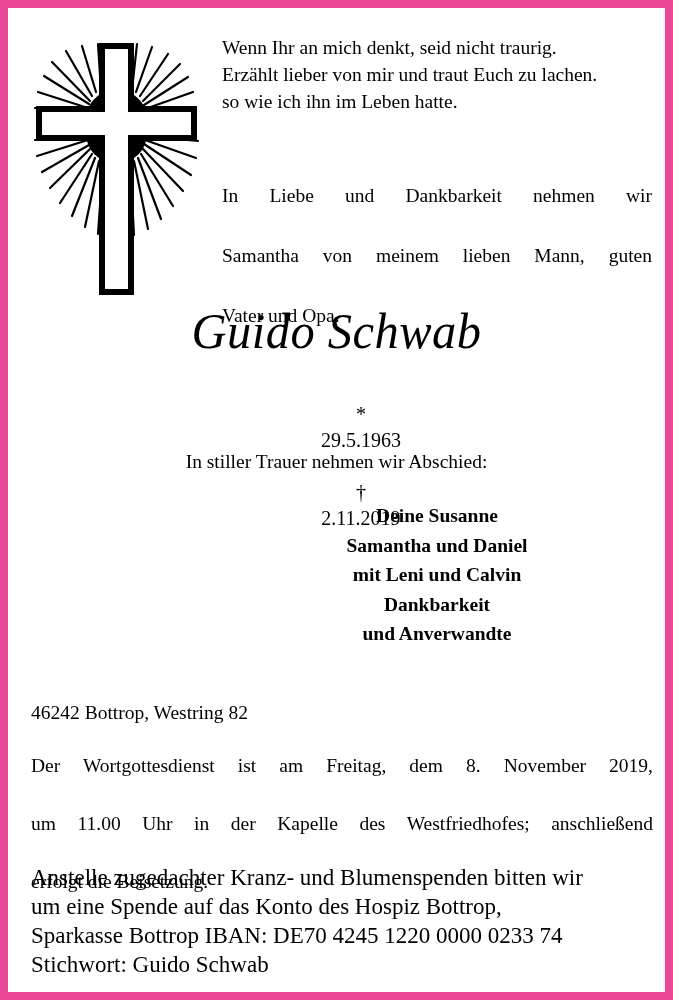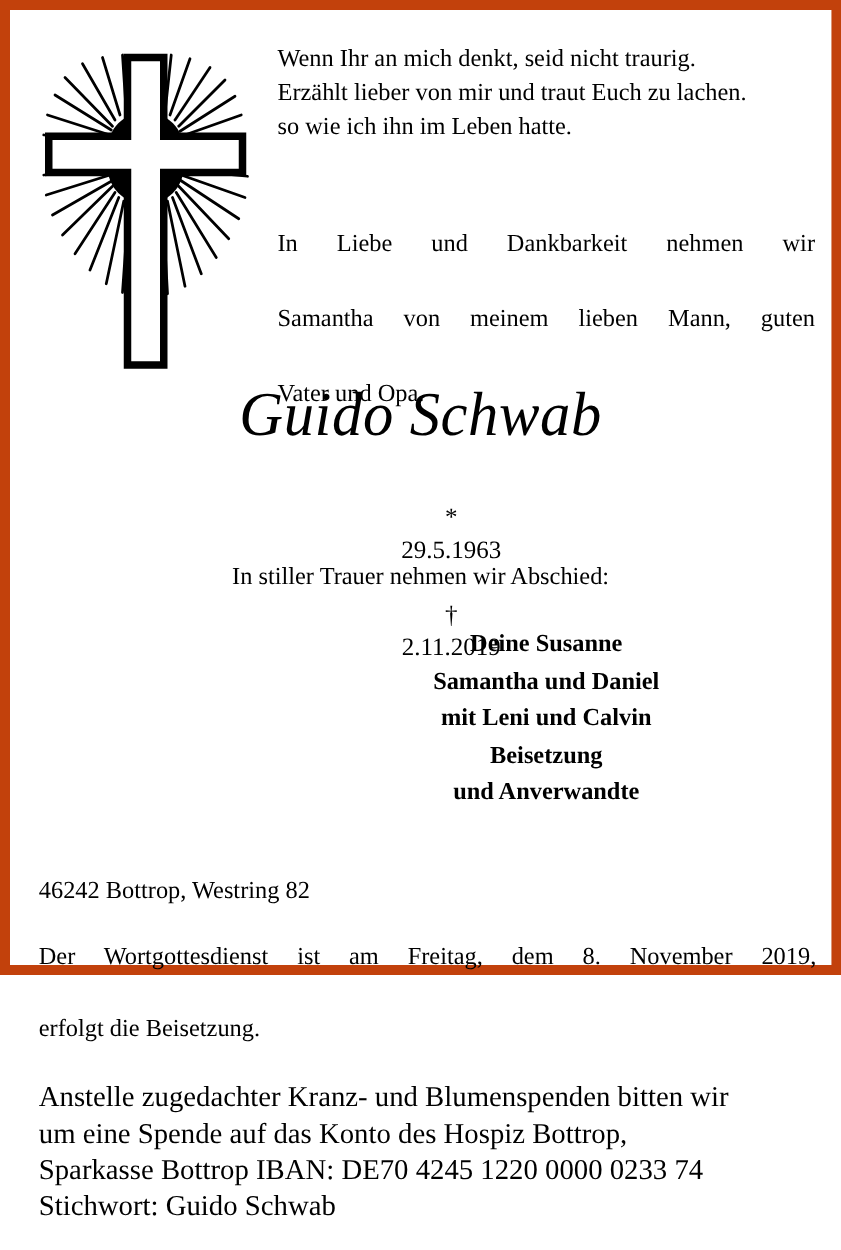--- a/index.html
+++ b/index.html
@@ -20,8 +20,8 @@
     position: relative;
     box-sizing: border-box;
     width: 673px;
-    height: 780px;
-    border: 8px solid #c2410c;
+    height: 1000px;
+    border: 8px solid #ec4899;
     background: #ffffff;
   }
   .sheet {

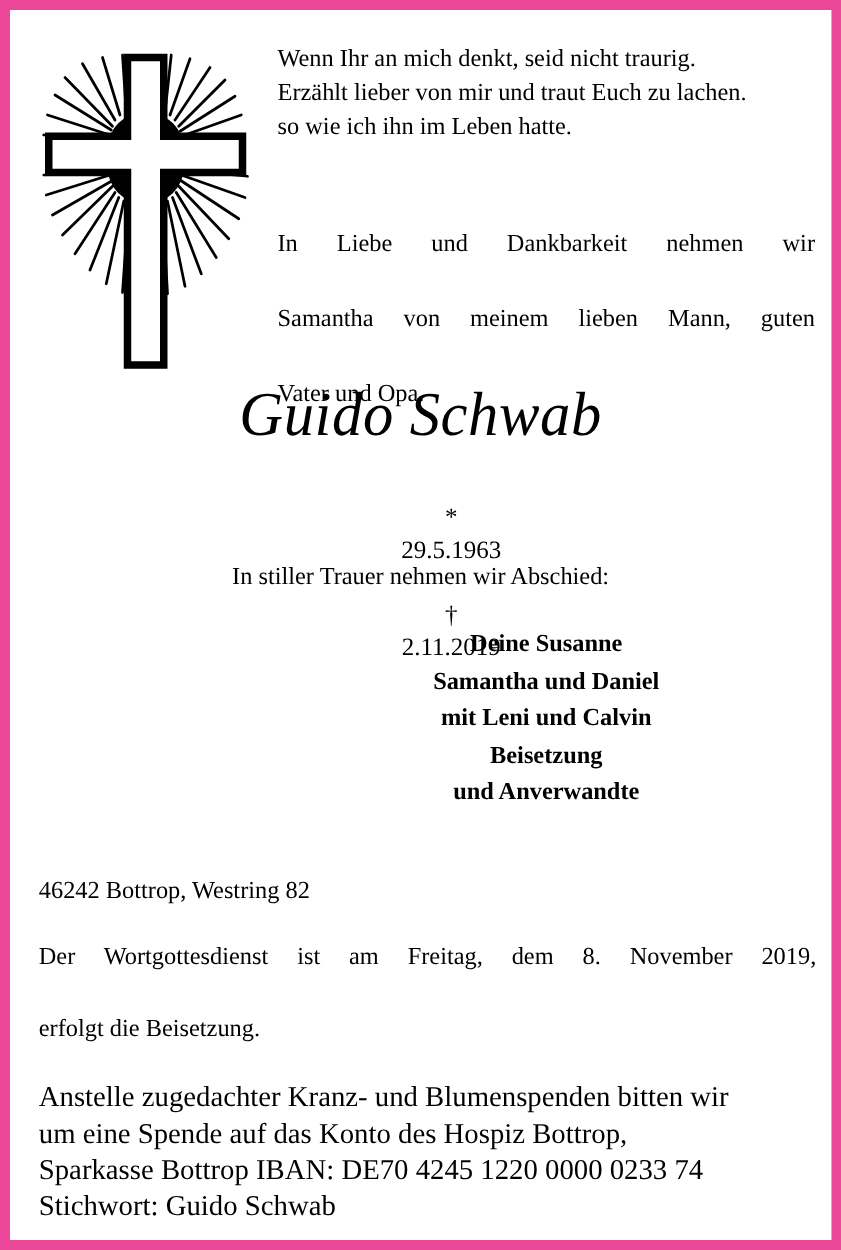--- a/index.html
+++ b/index.html
@@ -249,7 +249,7 @@
       <div>Deine Susanne</div>
       <div>Samantha und Daniel</div>
       <div>mit Leni und Calvin</div>
-      <div>Beisetzung</div>
+      <div>Dankbarkeit</div>
       <div>und Anverwandte</div>
     </div>
 

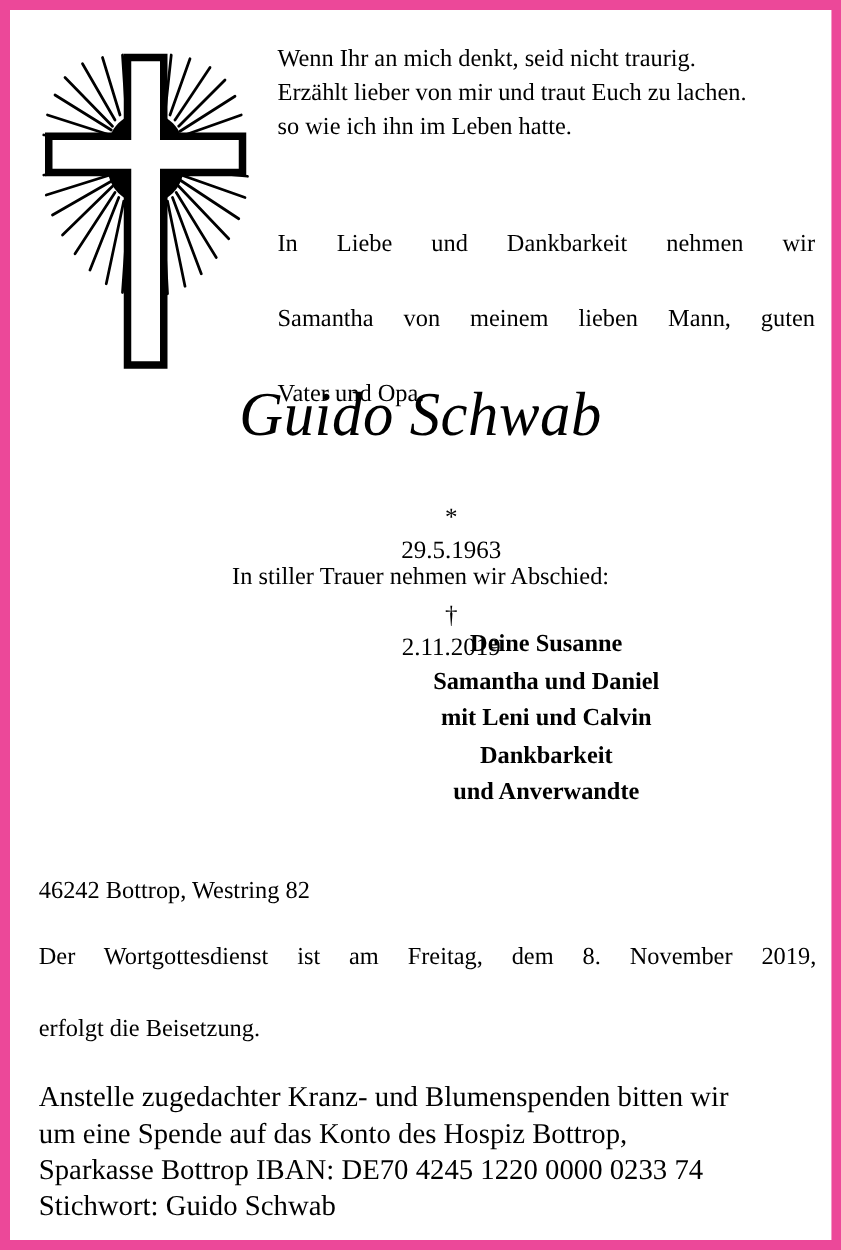--- a/index.html
+++ b/index.html
@@ -257,6 +257,7 @@
 
     <div class="service">
       <span class="just-line">Der Wortgottesdienst ist am Freitag, dem 8. November 2019,</span>
+      <span class="just-line">um 11.00 Uhr in der Kapelle des Westfriedhofes; anschließend</span>
       <span class="last-line">erfolgt die Beisetzung.</span>
     </div>
 

